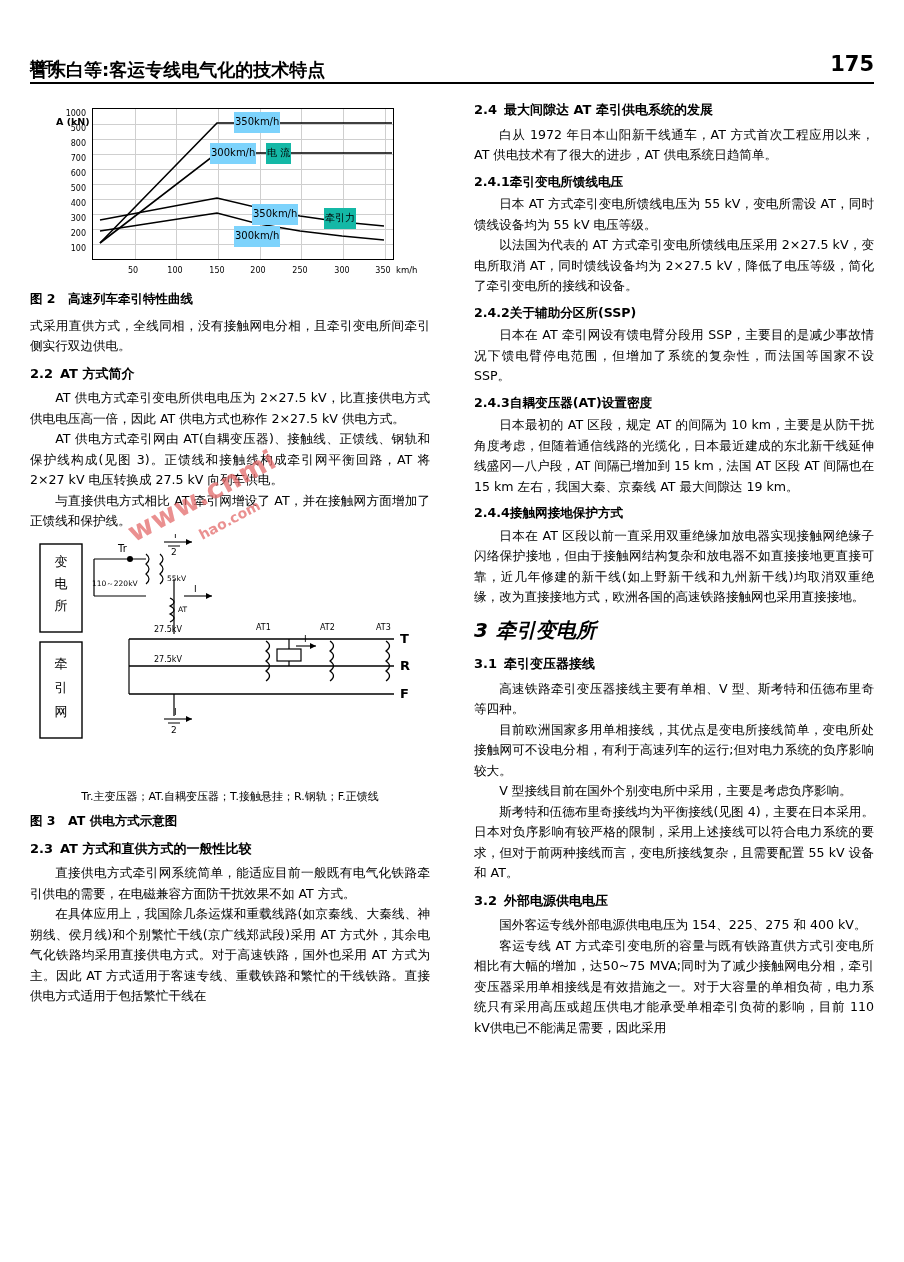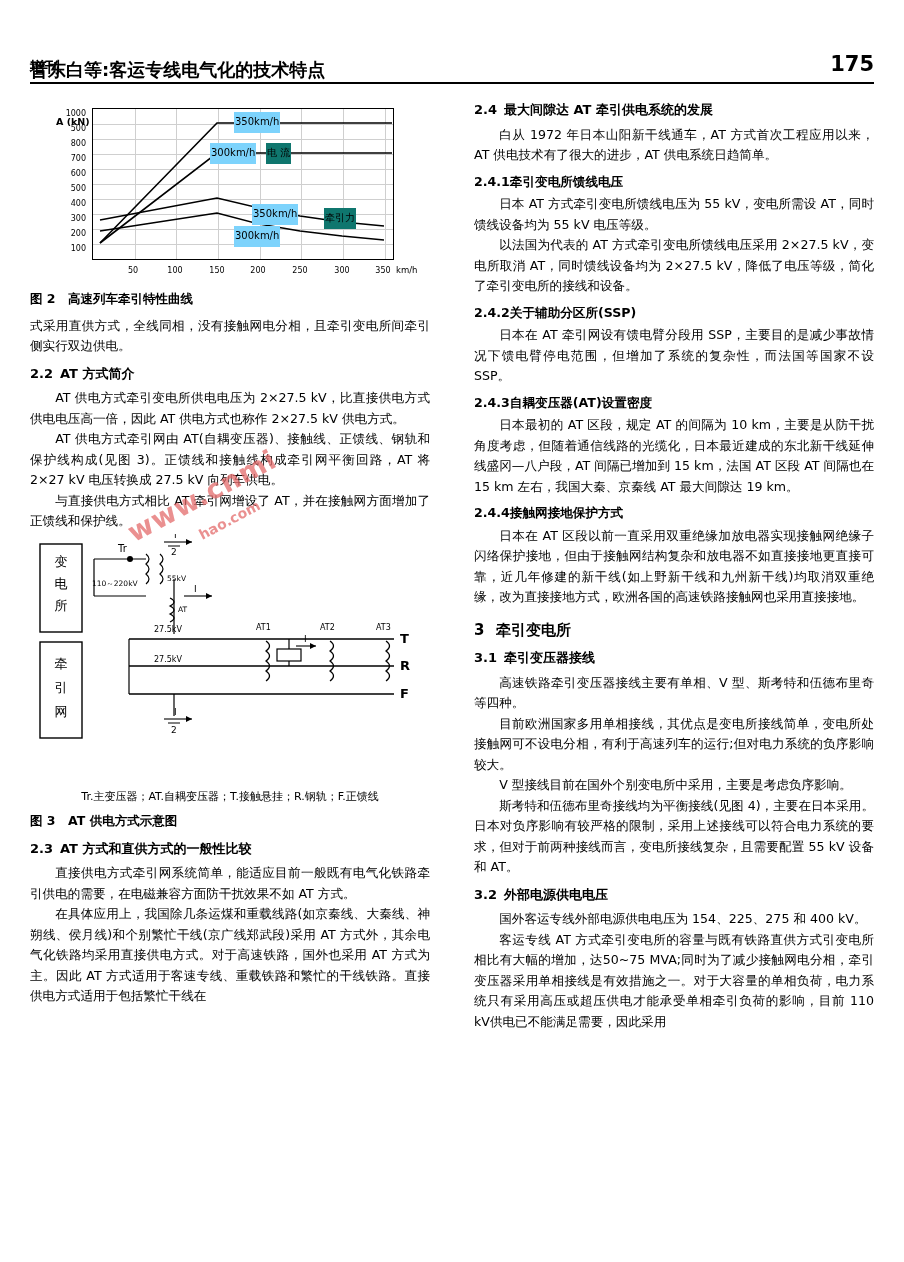--- a/index.html
+++ b/index.html
@@ -92,7 +92,7 @@
     position:absolute;font-size:10px;background:#7dd3fc;padding:0 1px;
   }
   .fig2 .anno-b{
-    position:absolute;font-size:10px;background:#0f766e;padding:0 1px;
+    position:absolute;font-size:10px;background:#14b8a6;padding:0 1px;
   }
   
   .fig3{

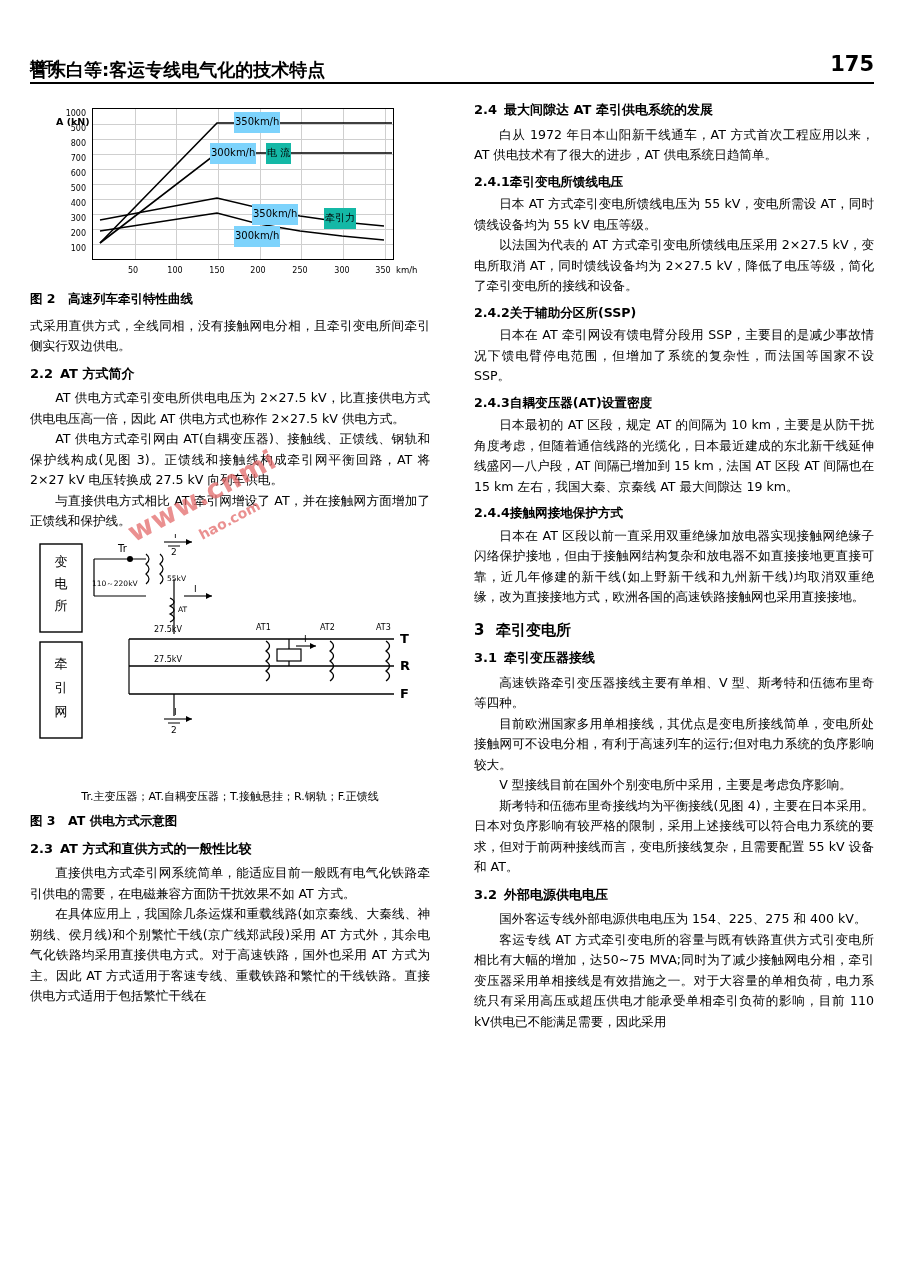--- a/index.html
+++ b/index.html
@@ -50,7 +50,7 @@
     font-weight:bold;font-size:12.6px;margin:6px 0 2px 0;
   }
   .h1{
-    font-weight:bold;font-size:15px;margin:12px 0 8px 0;
+    font-weight:bold;font-size:20px;margin:12px 0 14px 0;font-style:italic;
   }
   .h1 .num{display:inline-block;min-width:22px;}
   .caption{

